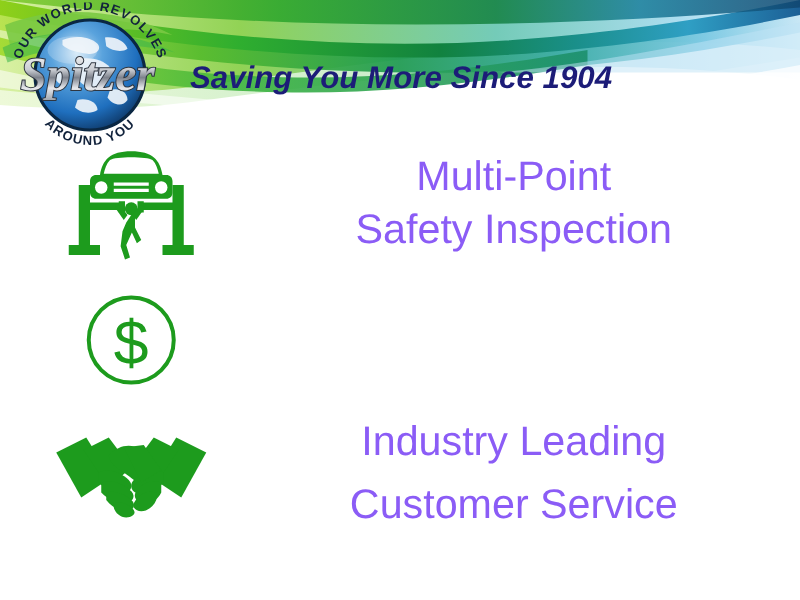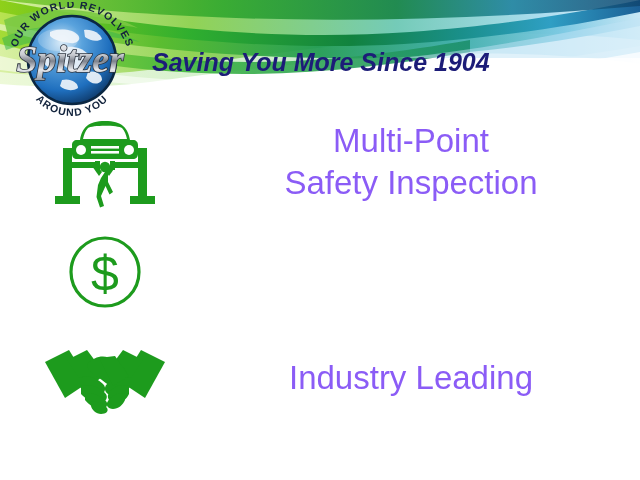--- a/index.html
+++ b/index.html
@@ -297,6 +297,7 @@
     </div>
     <div class="feature-text">
       <span>Industry Leading</span>
+      <span class="l2">Customer Service</span>
     </div>
   </div>
 

